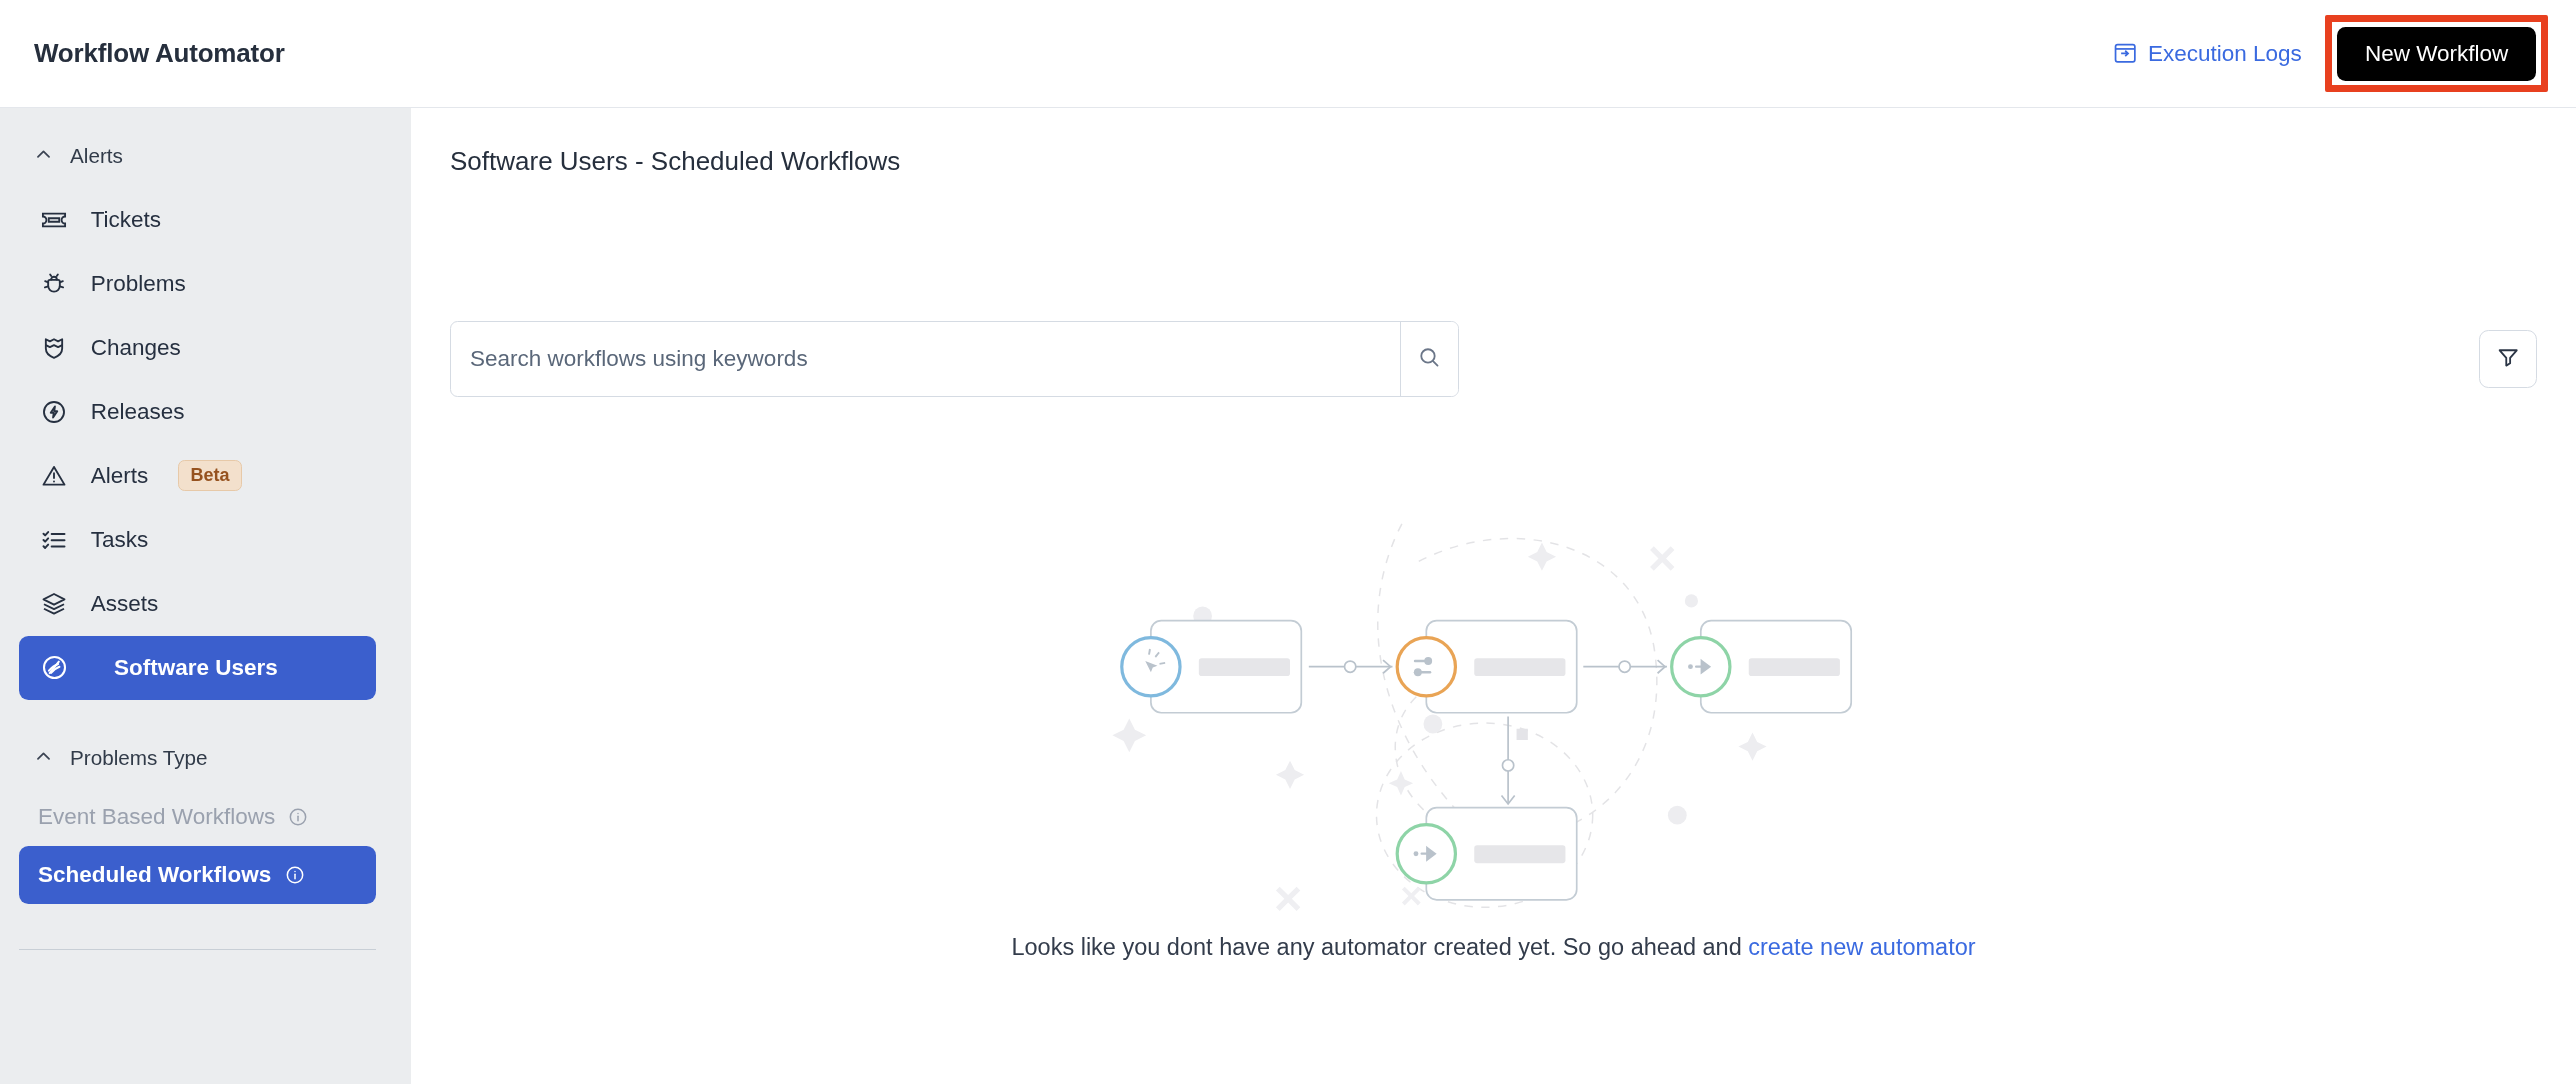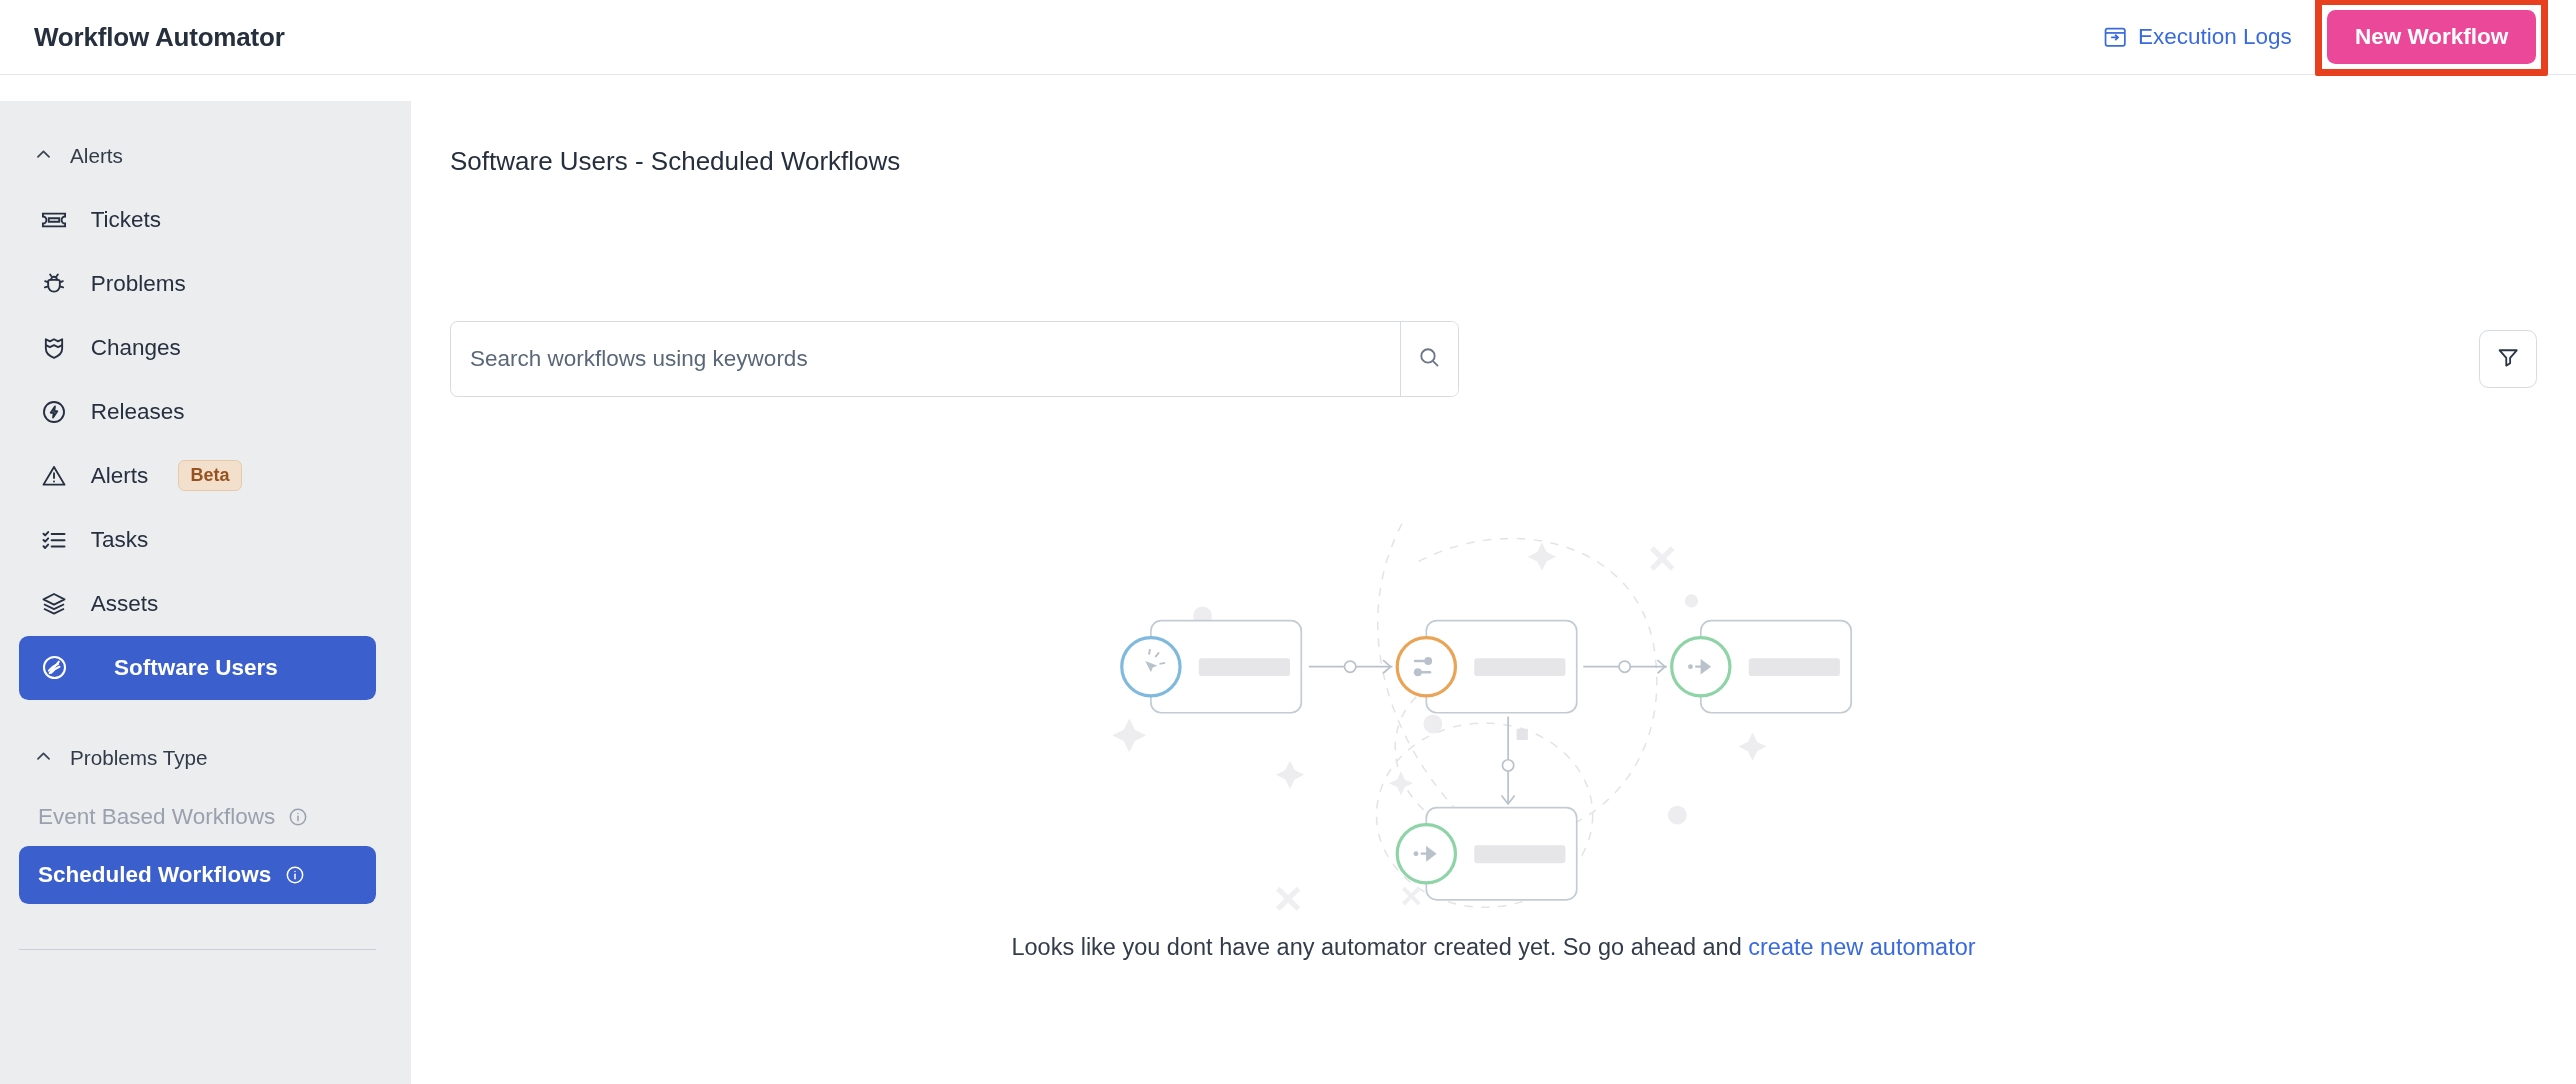--- a/index.html
+++ b/index.html
@@ -18,7 +18,7 @@
     position: absolute;
     top: 0; left: 0;
     width: 2576px;
-    height: 75px;
+    height: 108px;
     background: #ffffff;
     border-bottom: 0.9px solid #e4e7ec;
     display: flex;

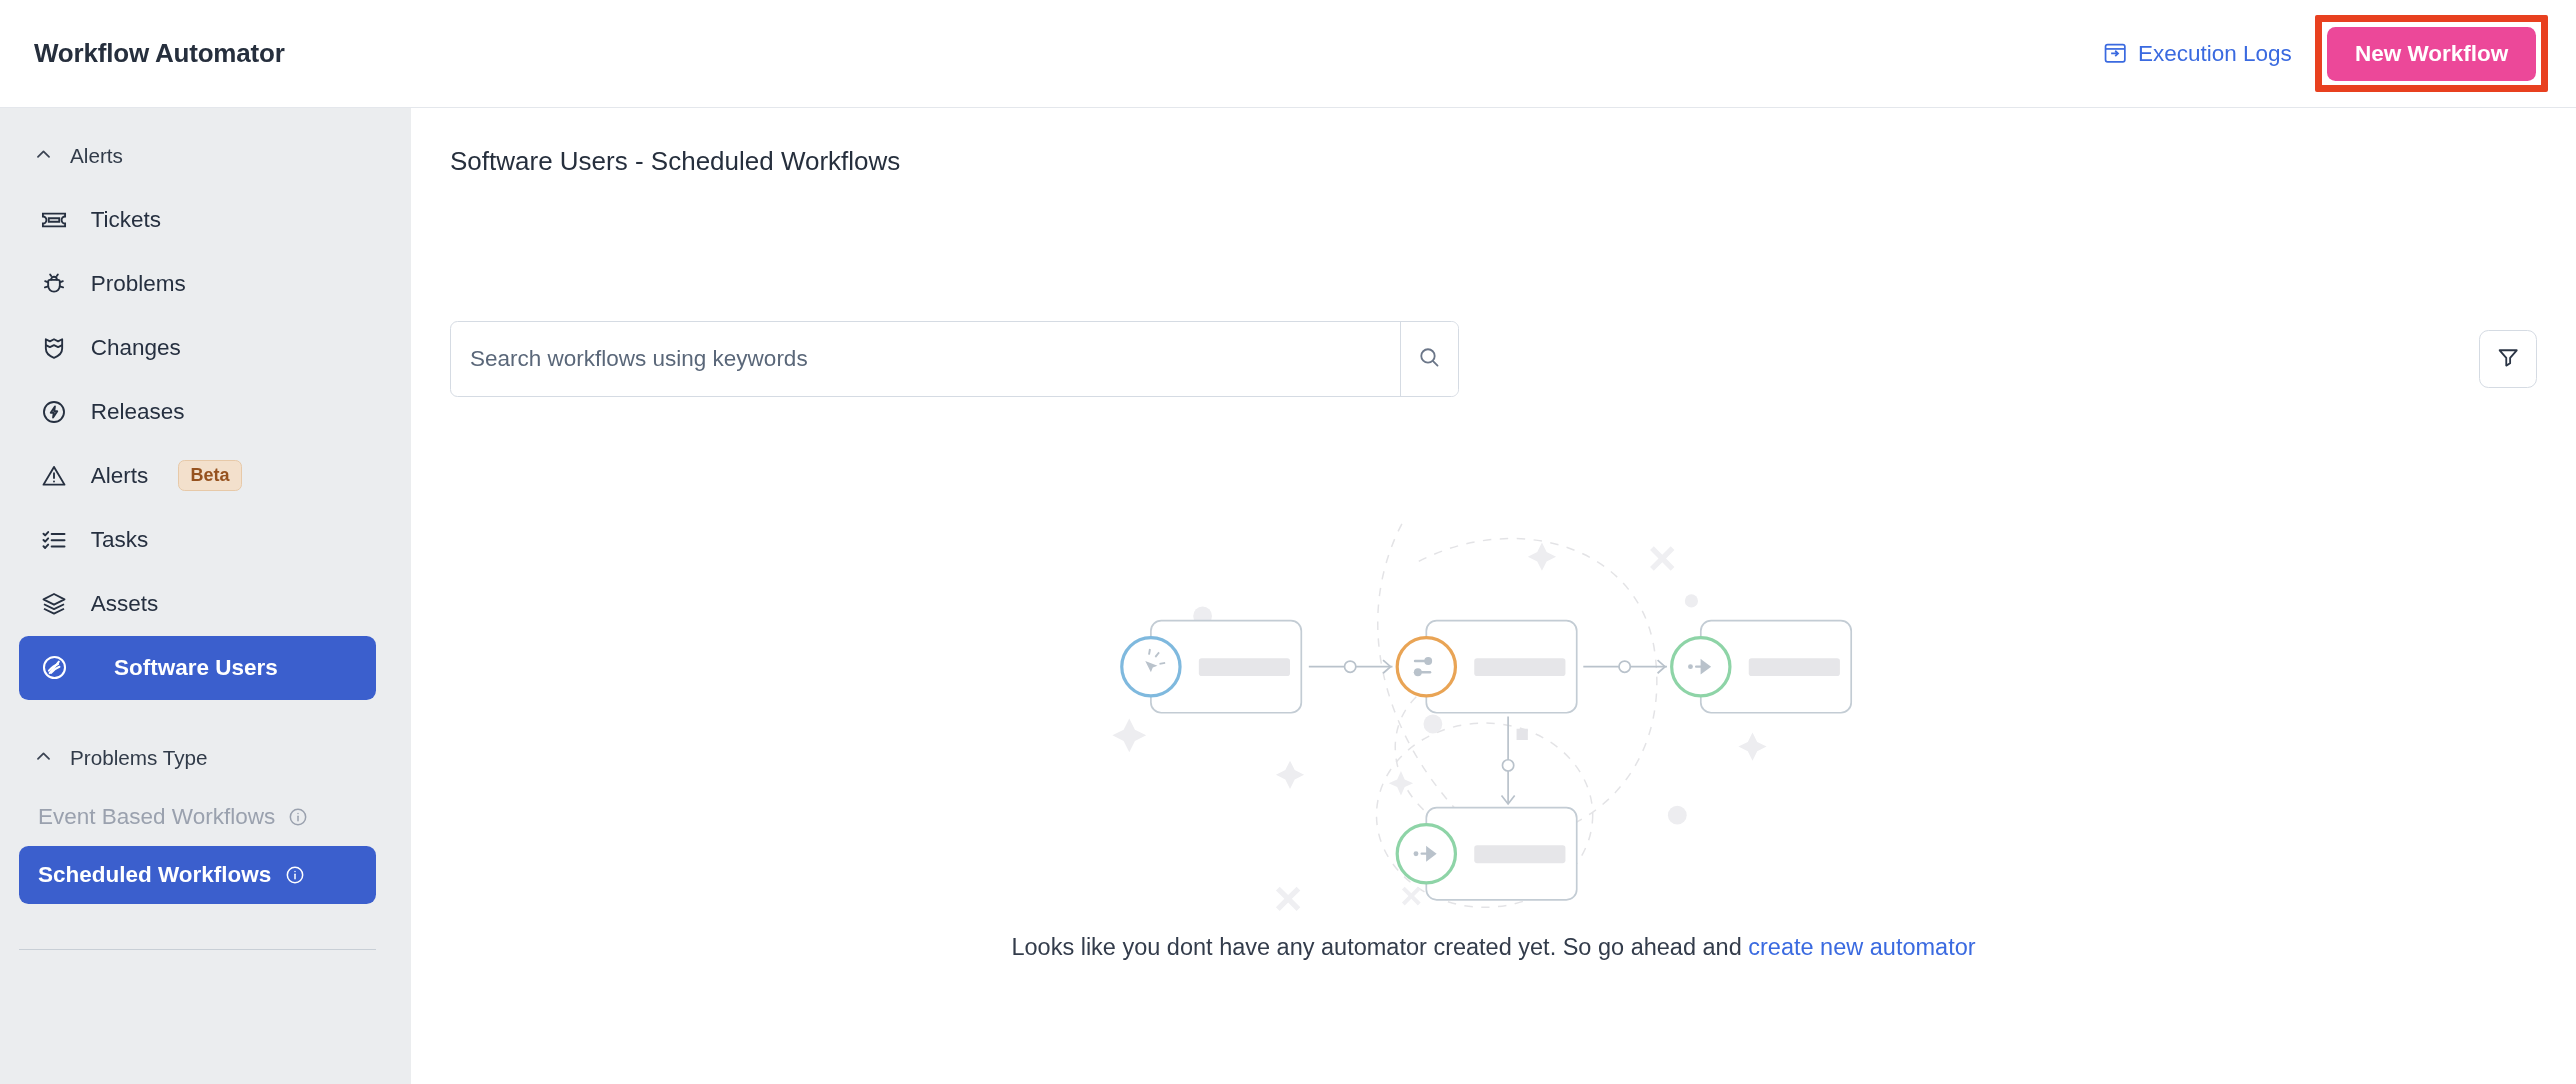--- a/index.html
+++ b/index.html
@@ -59,10 +59,10 @@
     display: inline-flex;
   }
   .new-wf-btn {
-    background: #ec4899;
+    background: #000000;
     color: #ffffff;
     font-size: 22.5px;
-    font-weight: bold;
+    font-weight: normal;
     border: none;
     border-radius: 8.5px;
     padding: 14px 28px;

